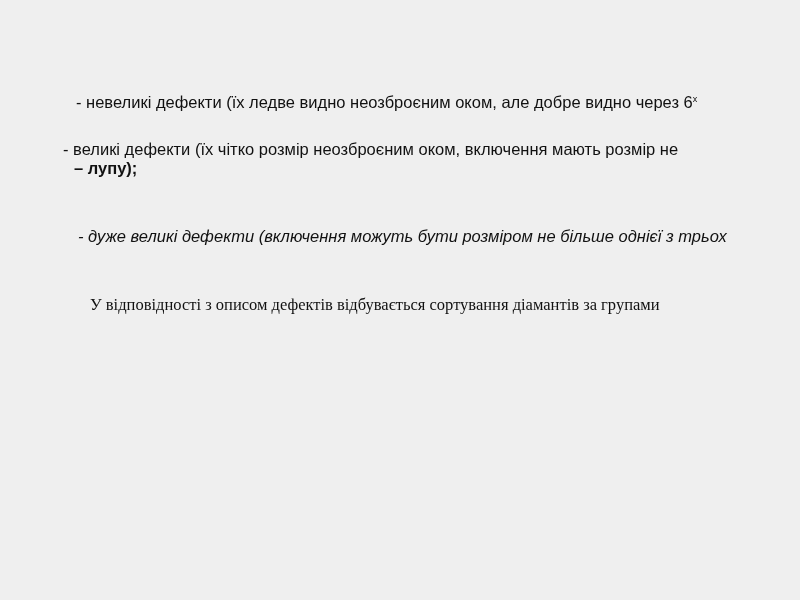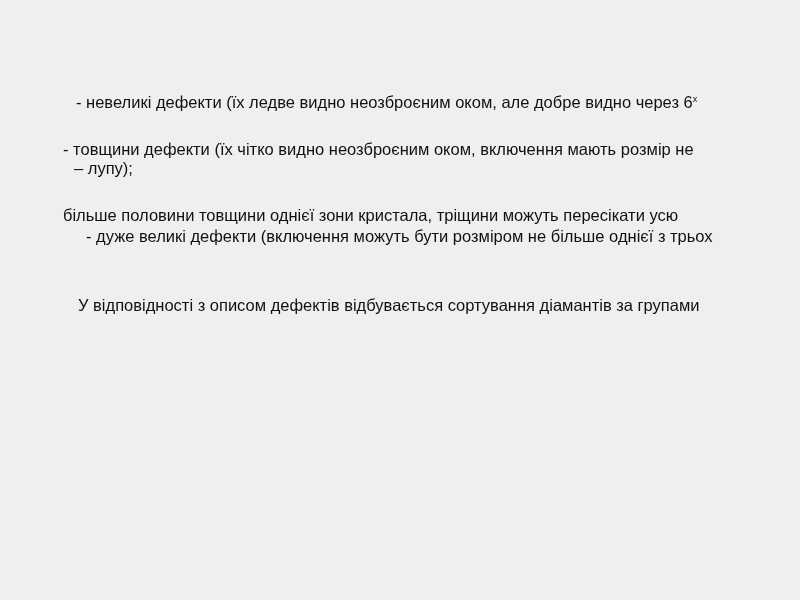--- a/index.html
+++ b/index.html
@@ -31,7 +31,7 @@
   </div>
 
   <div class="para" style="left:63px; top:94px;">
-    <span class="line">- товщини дефекти (їх чітко видно неозброєним оком, включення мають розмір не</span>
+    <span class="line">- великі дефекти (їх чітко розмір неозброєним оком, включення мають розмір не</span>
     <span class="line" style="margin-left:0px;">більше половини товщини однієї зони кристала, тріщини можуть пересікати усю</span>
   </div>
 

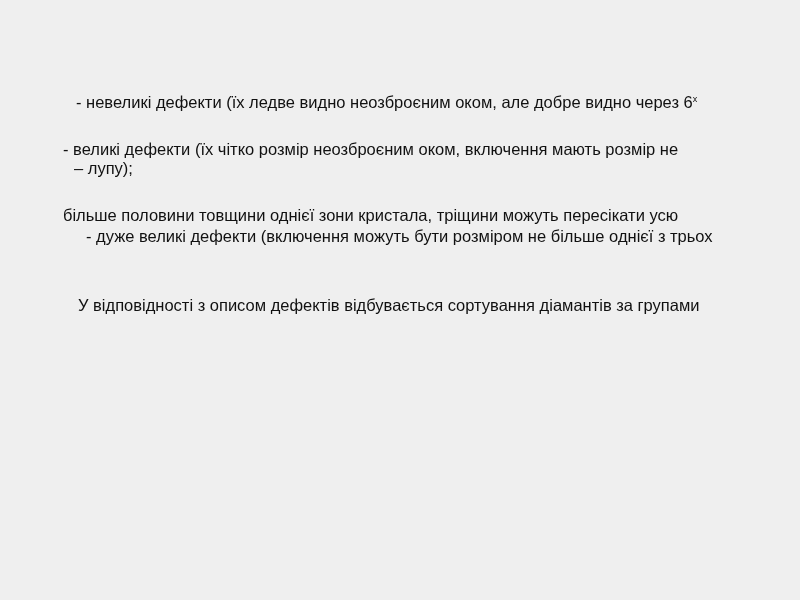--- a/index.html
+++ b/index.html
@@ -27,7 +27,7 @@
 
   <div class="para" style="left:76px; top:44px;">
     <span class="line"><span>- невеликі дефекти (їх ледве видно неозброєним оком, але добре видно через 6</span><span class="sup">x</span></span>
-    <span class="line" style="margin-left:-2px;">– лупу);</span>
+    <span class="line" style="margin-left:-2px;font-weight:bold;">– лупу);</span>
   </div>
 
   <div class="para" style="left:63px; top:94px;">

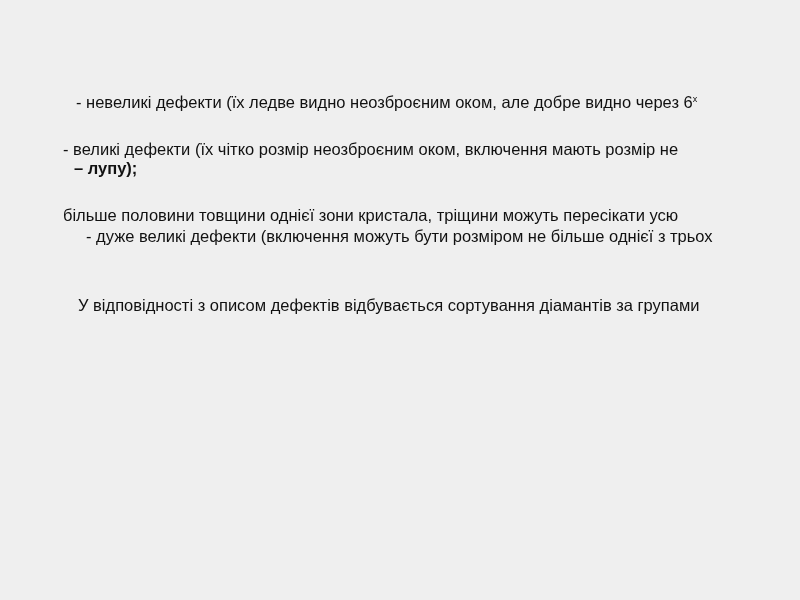--- a/index.html
+++ b/index.html
@@ -32,7 +32,6 @@
 
   <div class="para" style="left:63px; top:94px;">
     <span class="line">- великі дефекти (їх чітко розмір неозброєним оком, включення мають розмір не</span>
-    <span class="line" style="margin-left:0px;">більше половини товщини однієї зони кристала, тріщини можуть пересікати усю</span>
   </div>
 
   <div class="para" style="left:86px; top:181px;">

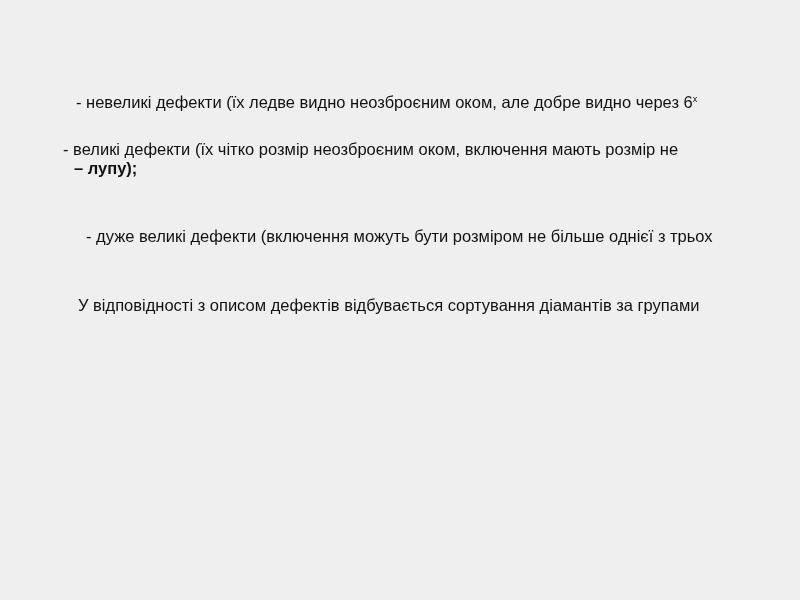--- a/index.html
+++ b/index.html
@@ -34,7 +34,7 @@
     <span class="line">- великі дефекти (їх чітко розмір неозброєним оком, включення мають розмір не</span>
   </div>
 
-  <div class="para" style="left:86px; top:181px;">
+  <div class="para" style="left:78px; top:181px;font-style:italic;">
     <span class="line">- дуже великі дефекти (включення можуть бути розміром не більше однієї з трьох</span>
   </div>
 

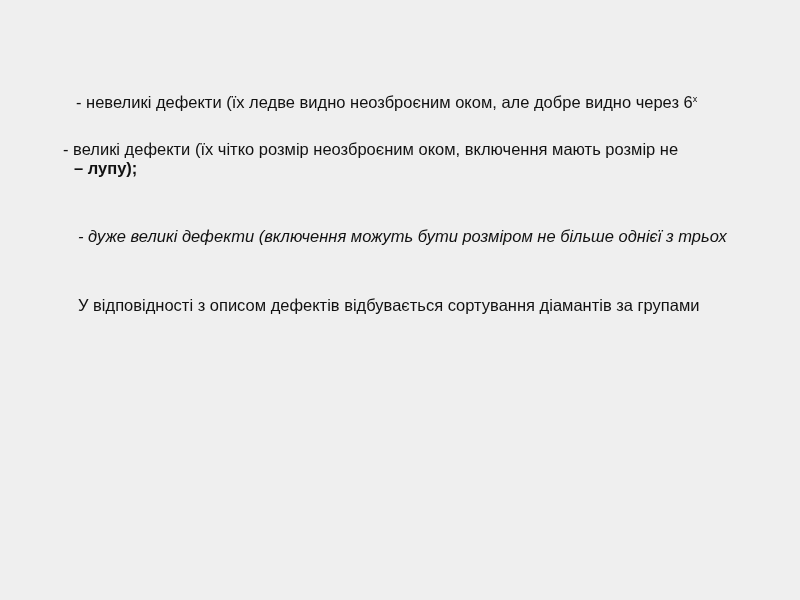--- a/index.html
+++ b/index.html
@@ -38,7 +38,7 @@
     <span class="line">- дуже великі дефекти (включення можуть бути розміром не більше однієї з трьох</span>
   </div>
 
-  <div class="para" style="left:78px; top:250px;">
+  <div class="para" style="left:90px; top:250px;font-family:Liberation Serif, serif;">
     <span class="line">У відповідності з описом дефектів відбувається сортування діамантів за групами</span>
   </div>
 

